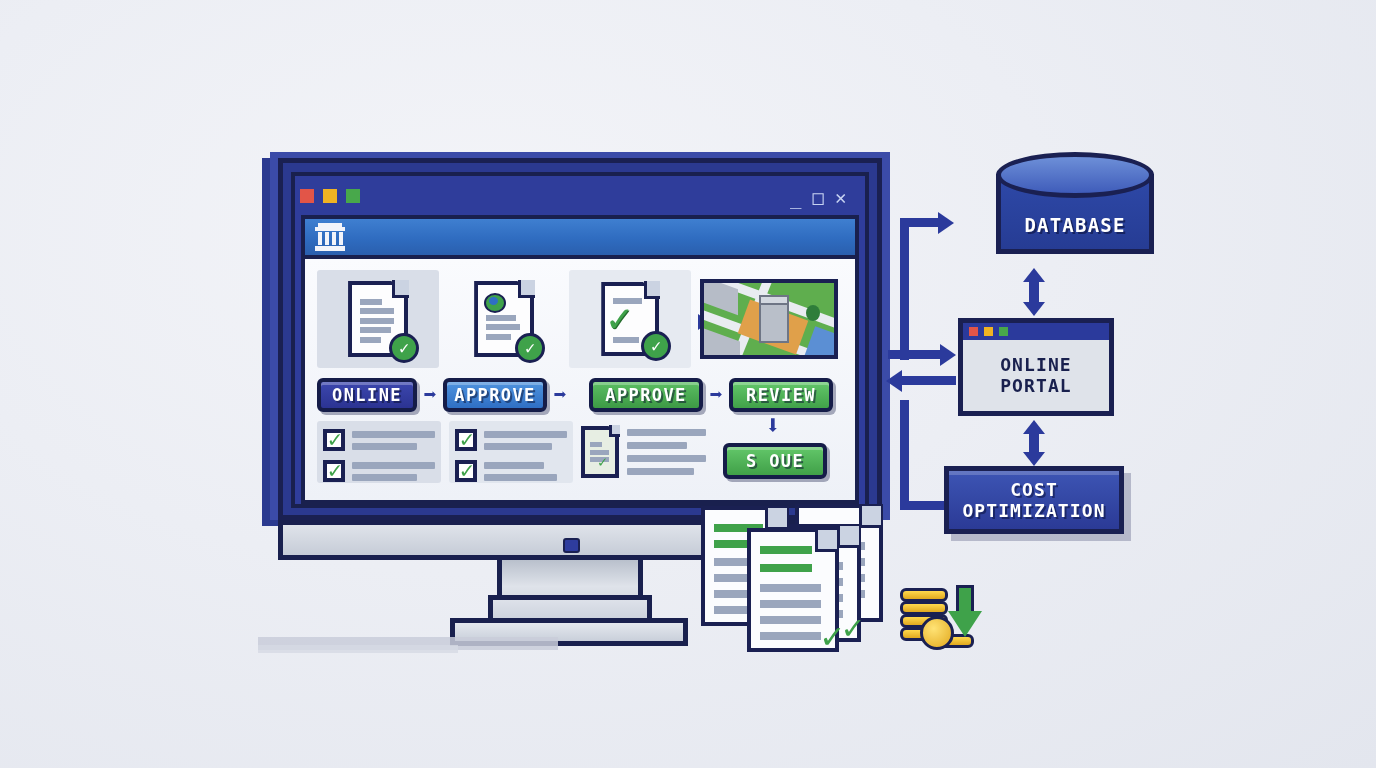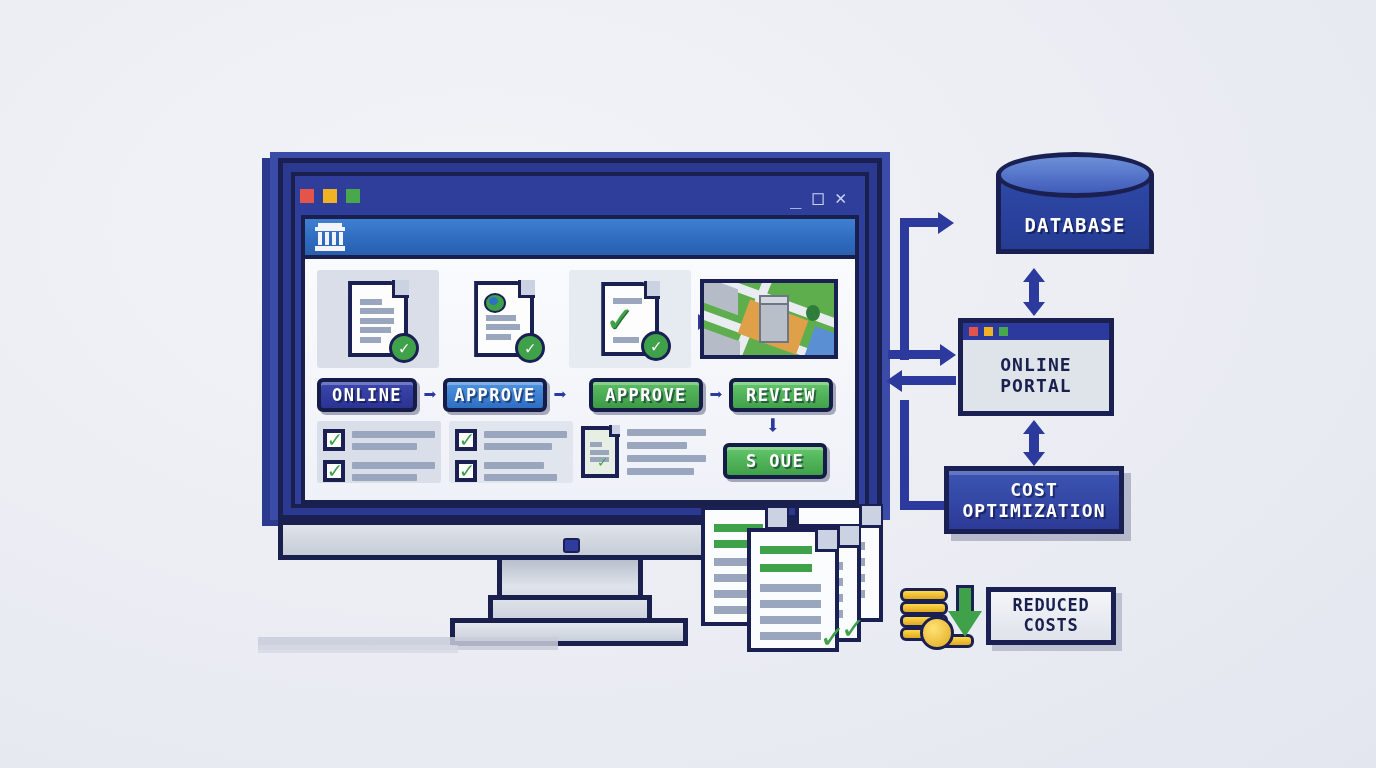--- a/index.html
+++ b/index.html
@@ -461,10 +461,6 @@
     <span style="position:absolute;left:0;top:26px;width:0;height:0;border-left:17px solid transparent;border-right:17px solid transparent;border-top:26px solid #3fa24a;"></span>
   </div>
 
-  <div class="abs" id="reduced">
-    <span>REDUCED</span>
-    <span>COSTS</span>
-  </div>
 
 </div>
 

